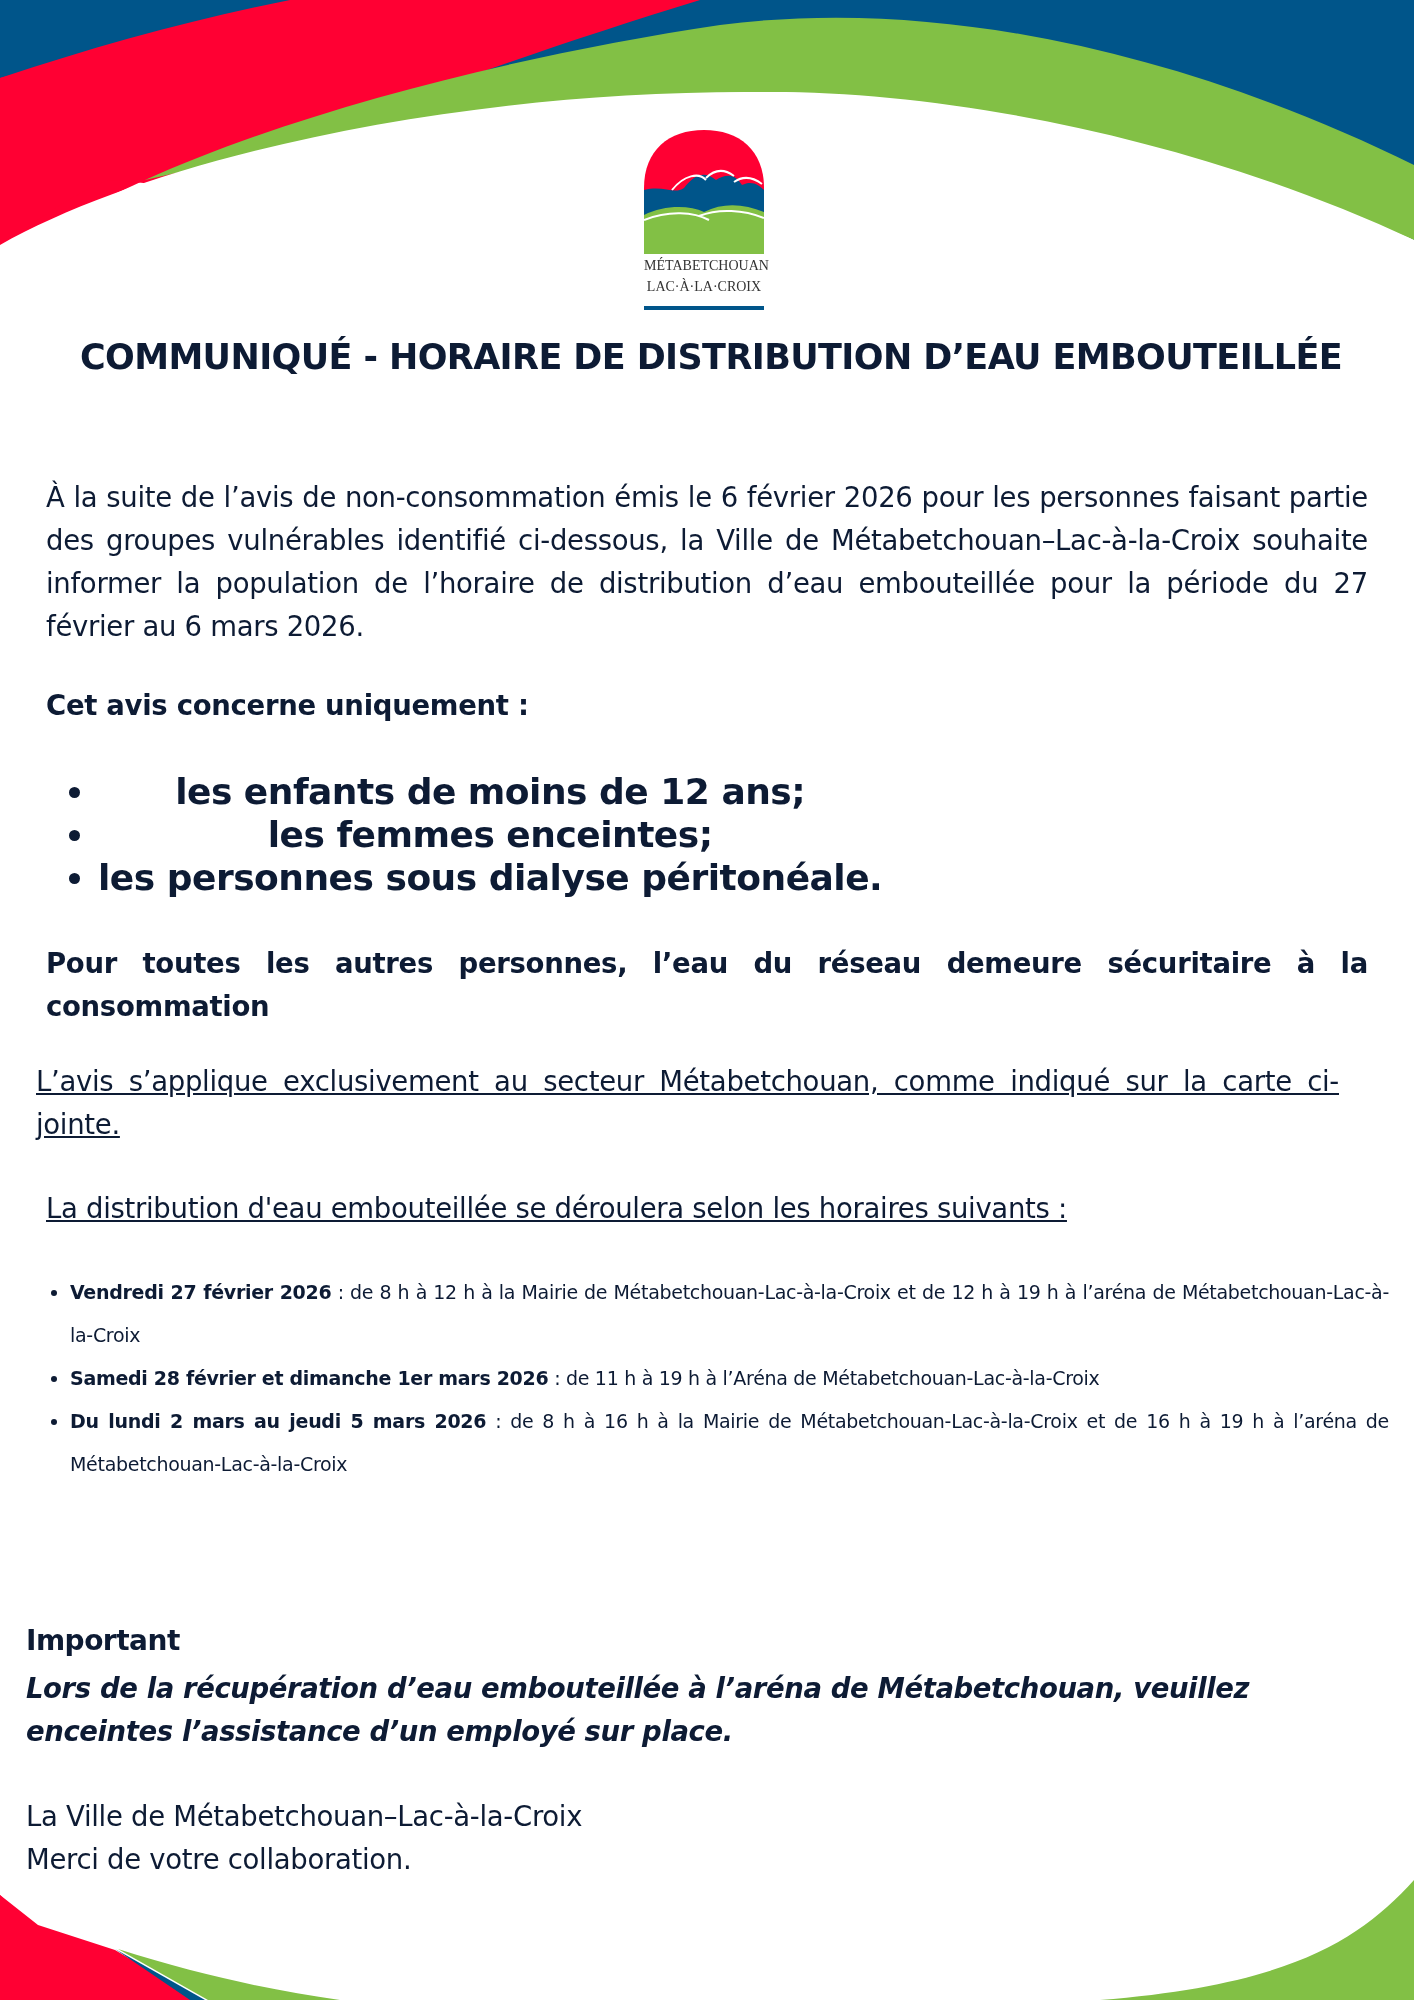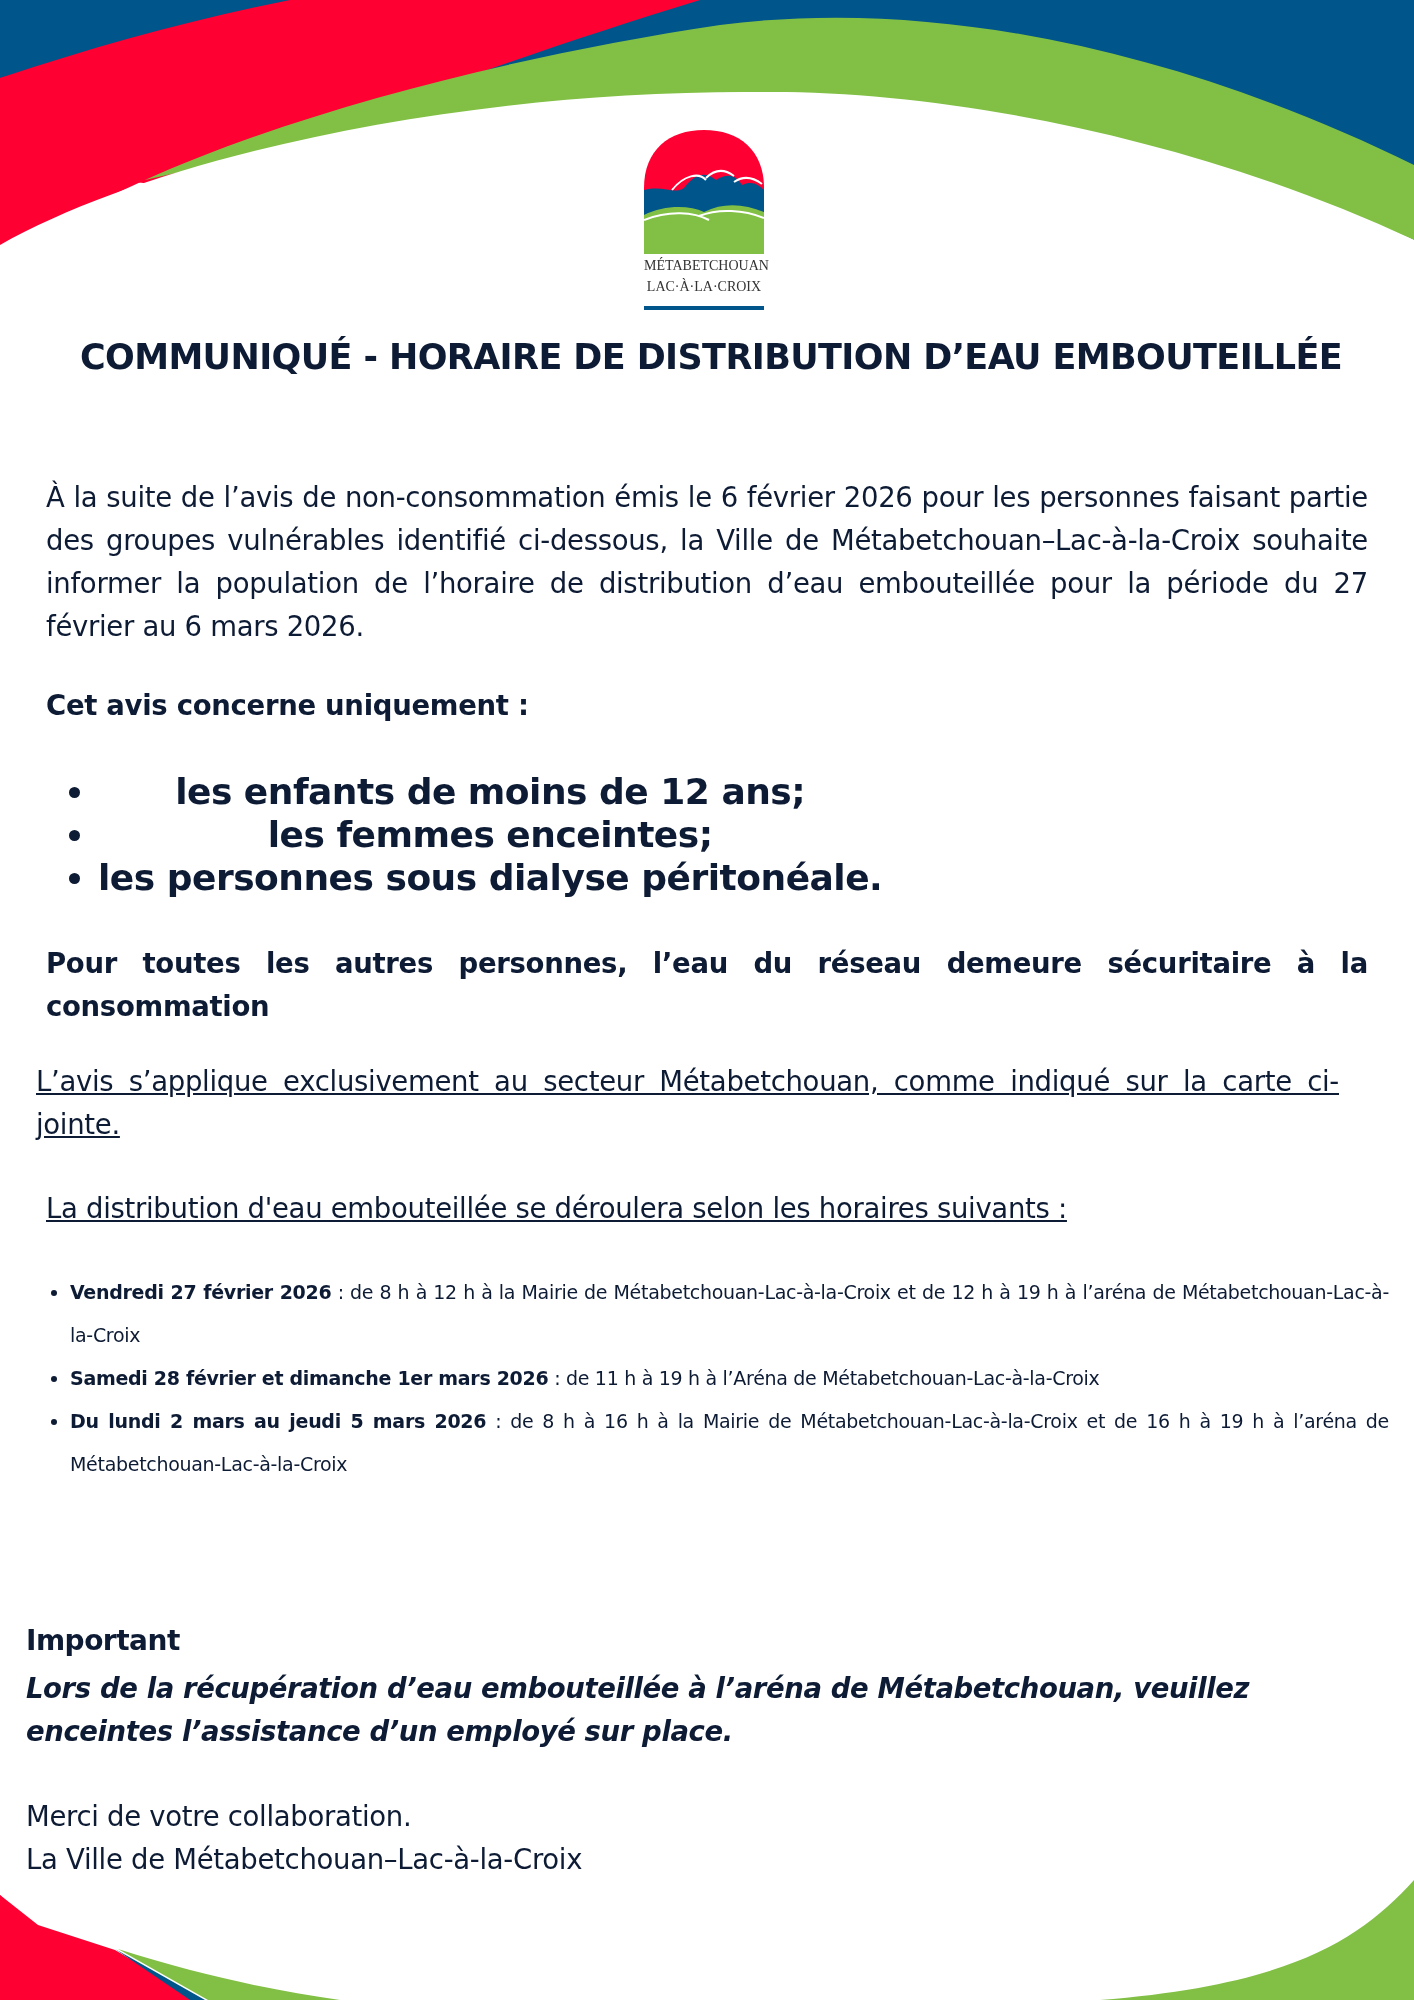--- a/index.html
+++ b/index.html
@@ -107,8 +107,8 @@
   <p class="important-body">Lors de la récupération d’eau embouteillée à l’aréna de Métabetchouan, veuillez enceintes l’assistance d’un employé sur place.</p>
 
   <div class="thanks">
+    <div>La Ville de Métabetchouan–Lac-à-la-Croix</div>
     <div>Merci de votre collaboration.</div>
-    <div>La Ville de Métabetchouan–Lac-à-la-Croix</div>
   </div>
 </div>
 

